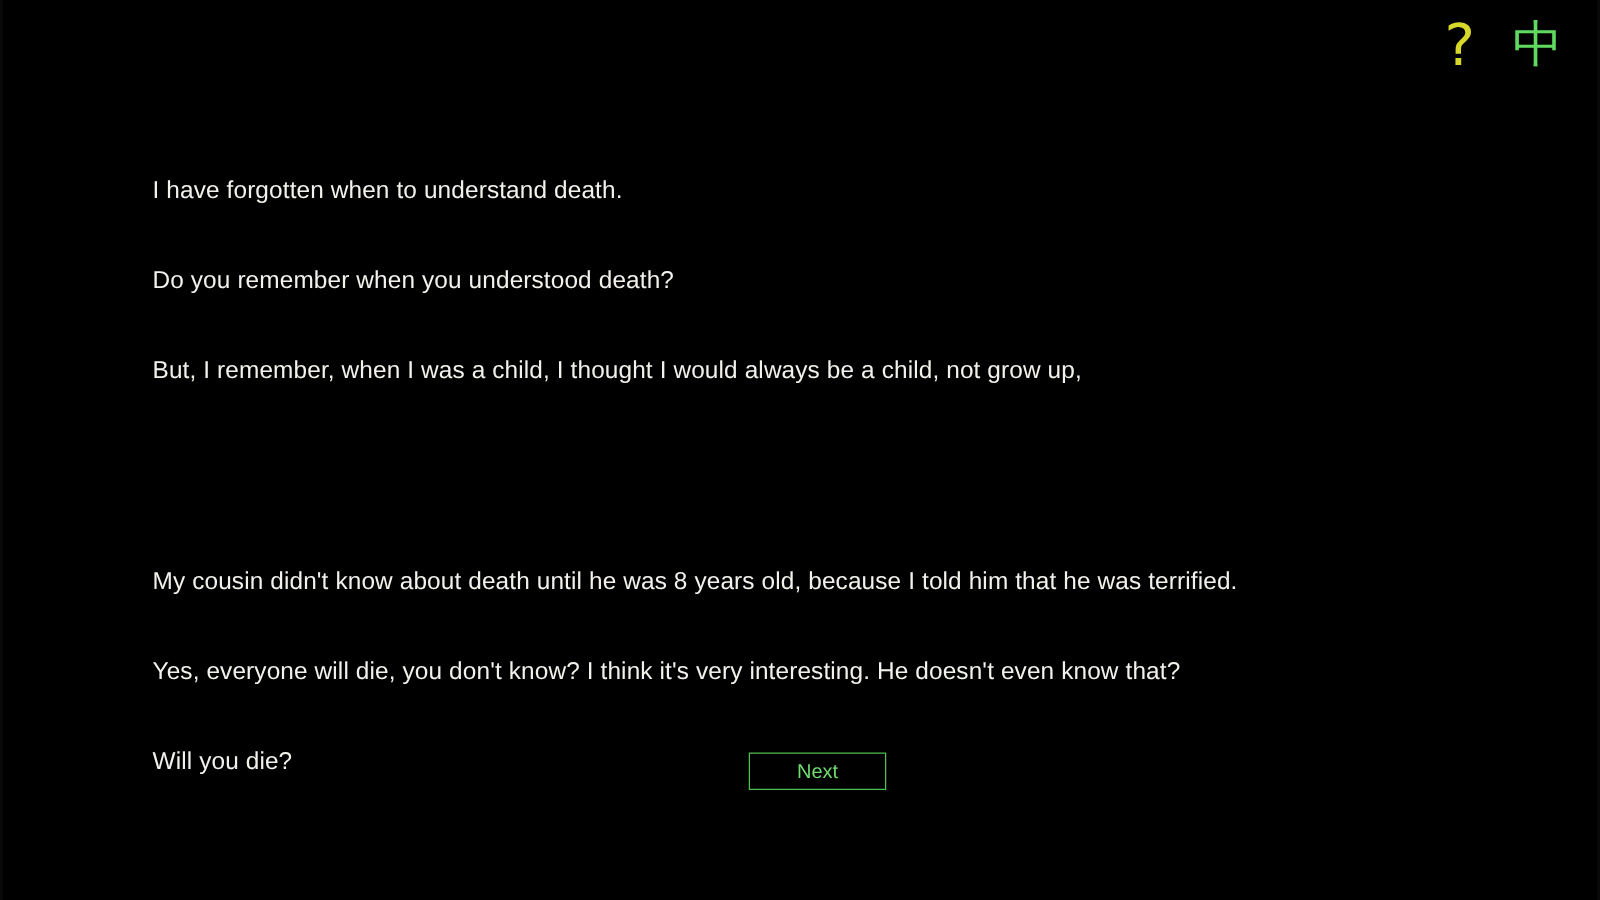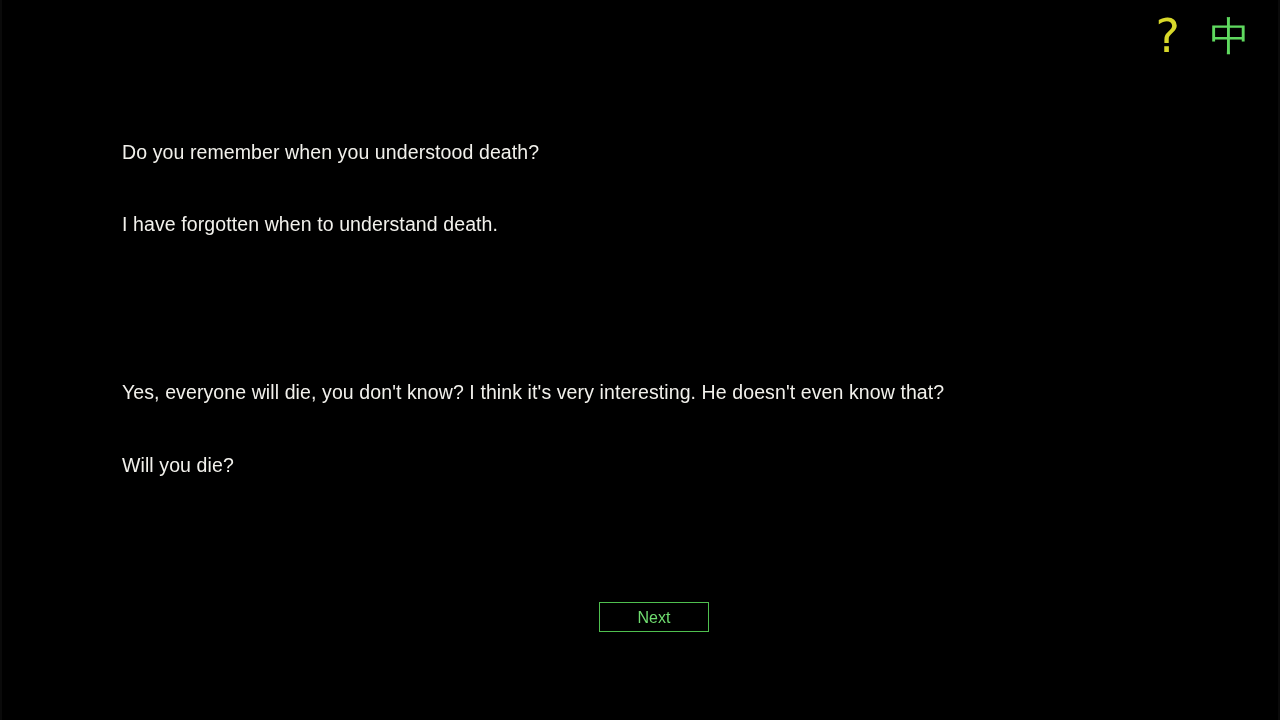--- a/index.html
+++ b/index.html
@@ -124,8 +124,8 @@
   <div class="content">
 
     <div class="para para-gap-lg">
+      <span class="line">I have forgotten when to understand death.</span>
       <span class="line">Do you remember when you understood death?</span>
-      <span class="line">I have forgotten when to understand death.</span>
     </div>
 
     <div class="para para-gap-sm">

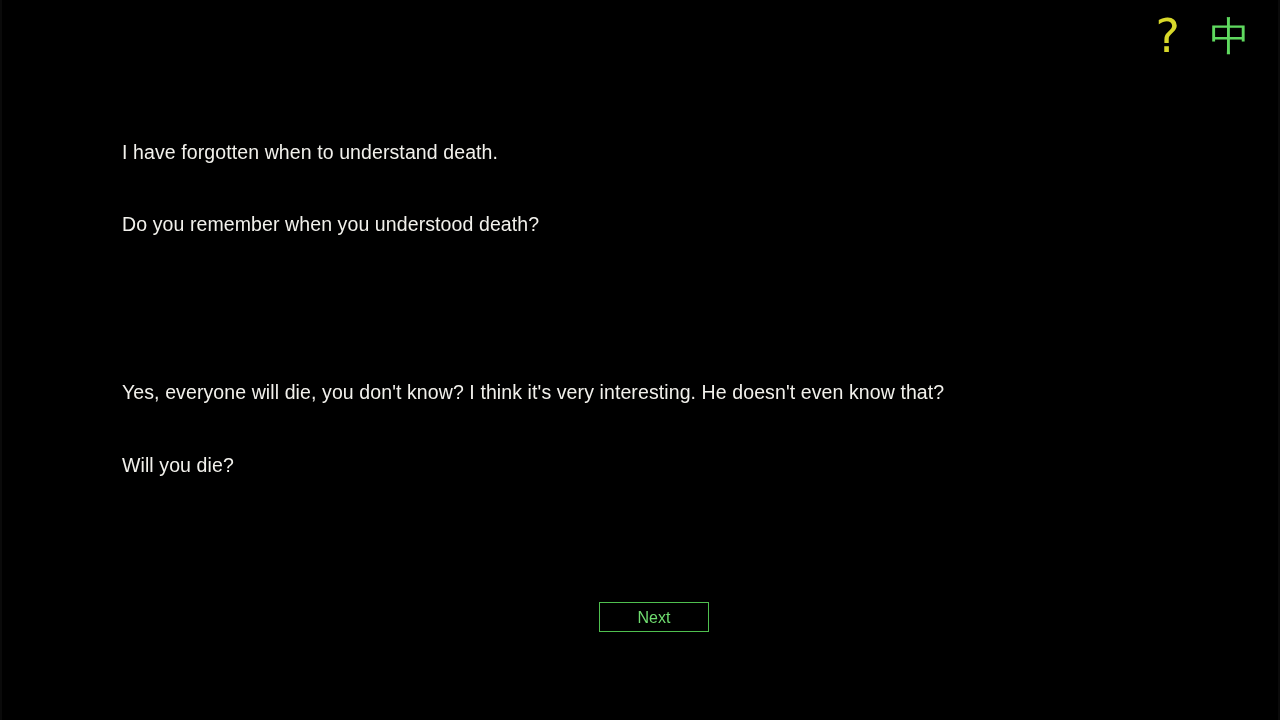--- a/index.html
+++ b/index.html
@@ -126,6 +126,7 @@
     <div class="para para-gap-lg">
       <span class="line">I have forgotten when to understand death.</span>
       <span class="line">Do you remember when you understood death?</span>
+      <span class="line">But, I remember, when I was a child, I thought I would always be a child, not grow up,</span>
     </div>
 
     <div class="para para-gap-sm">

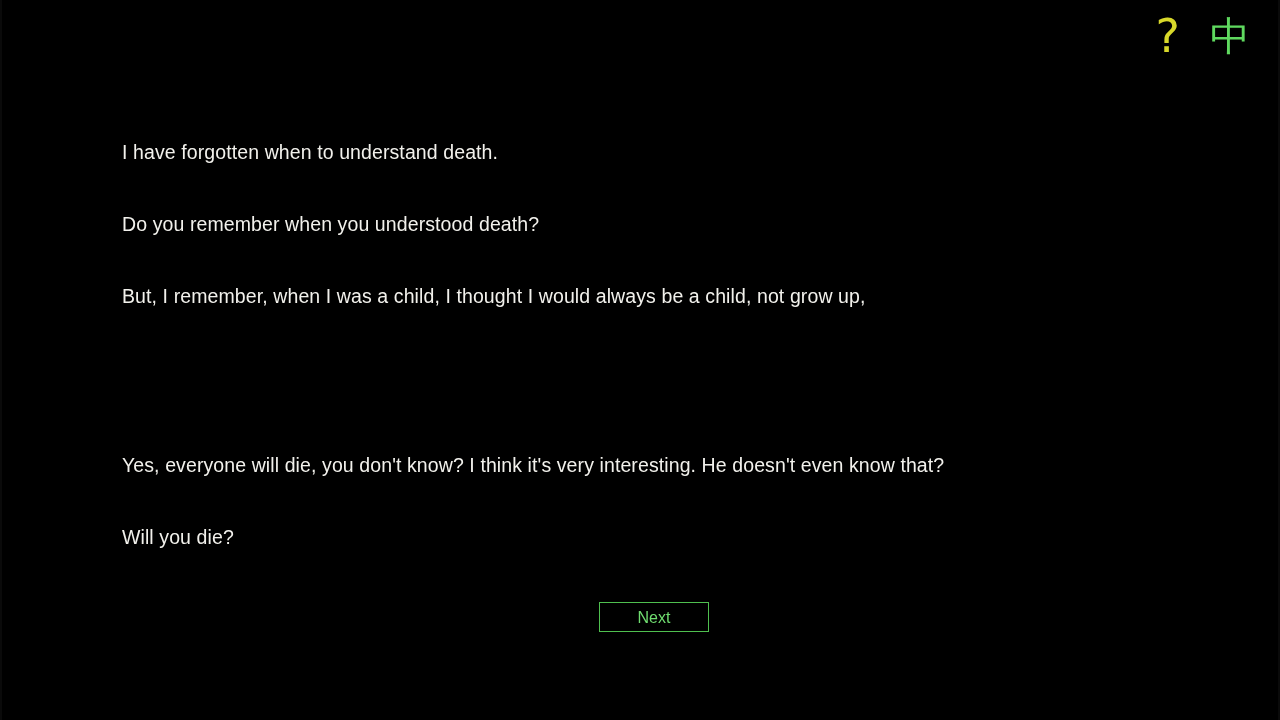--- a/index.html
+++ b/index.html
@@ -130,6 +130,7 @@
     </div>
 
     <div class="para para-gap-sm">
+      <span class="line">My cousin didn't know about death until he was 8 years old, because I told him that he was terrified.</span>
       <span class="line">Yes, everyone will die, you don't know? I think it's very interesting. He doesn't even know that?</span>
       <span class="line">Will you die?</span>
       

